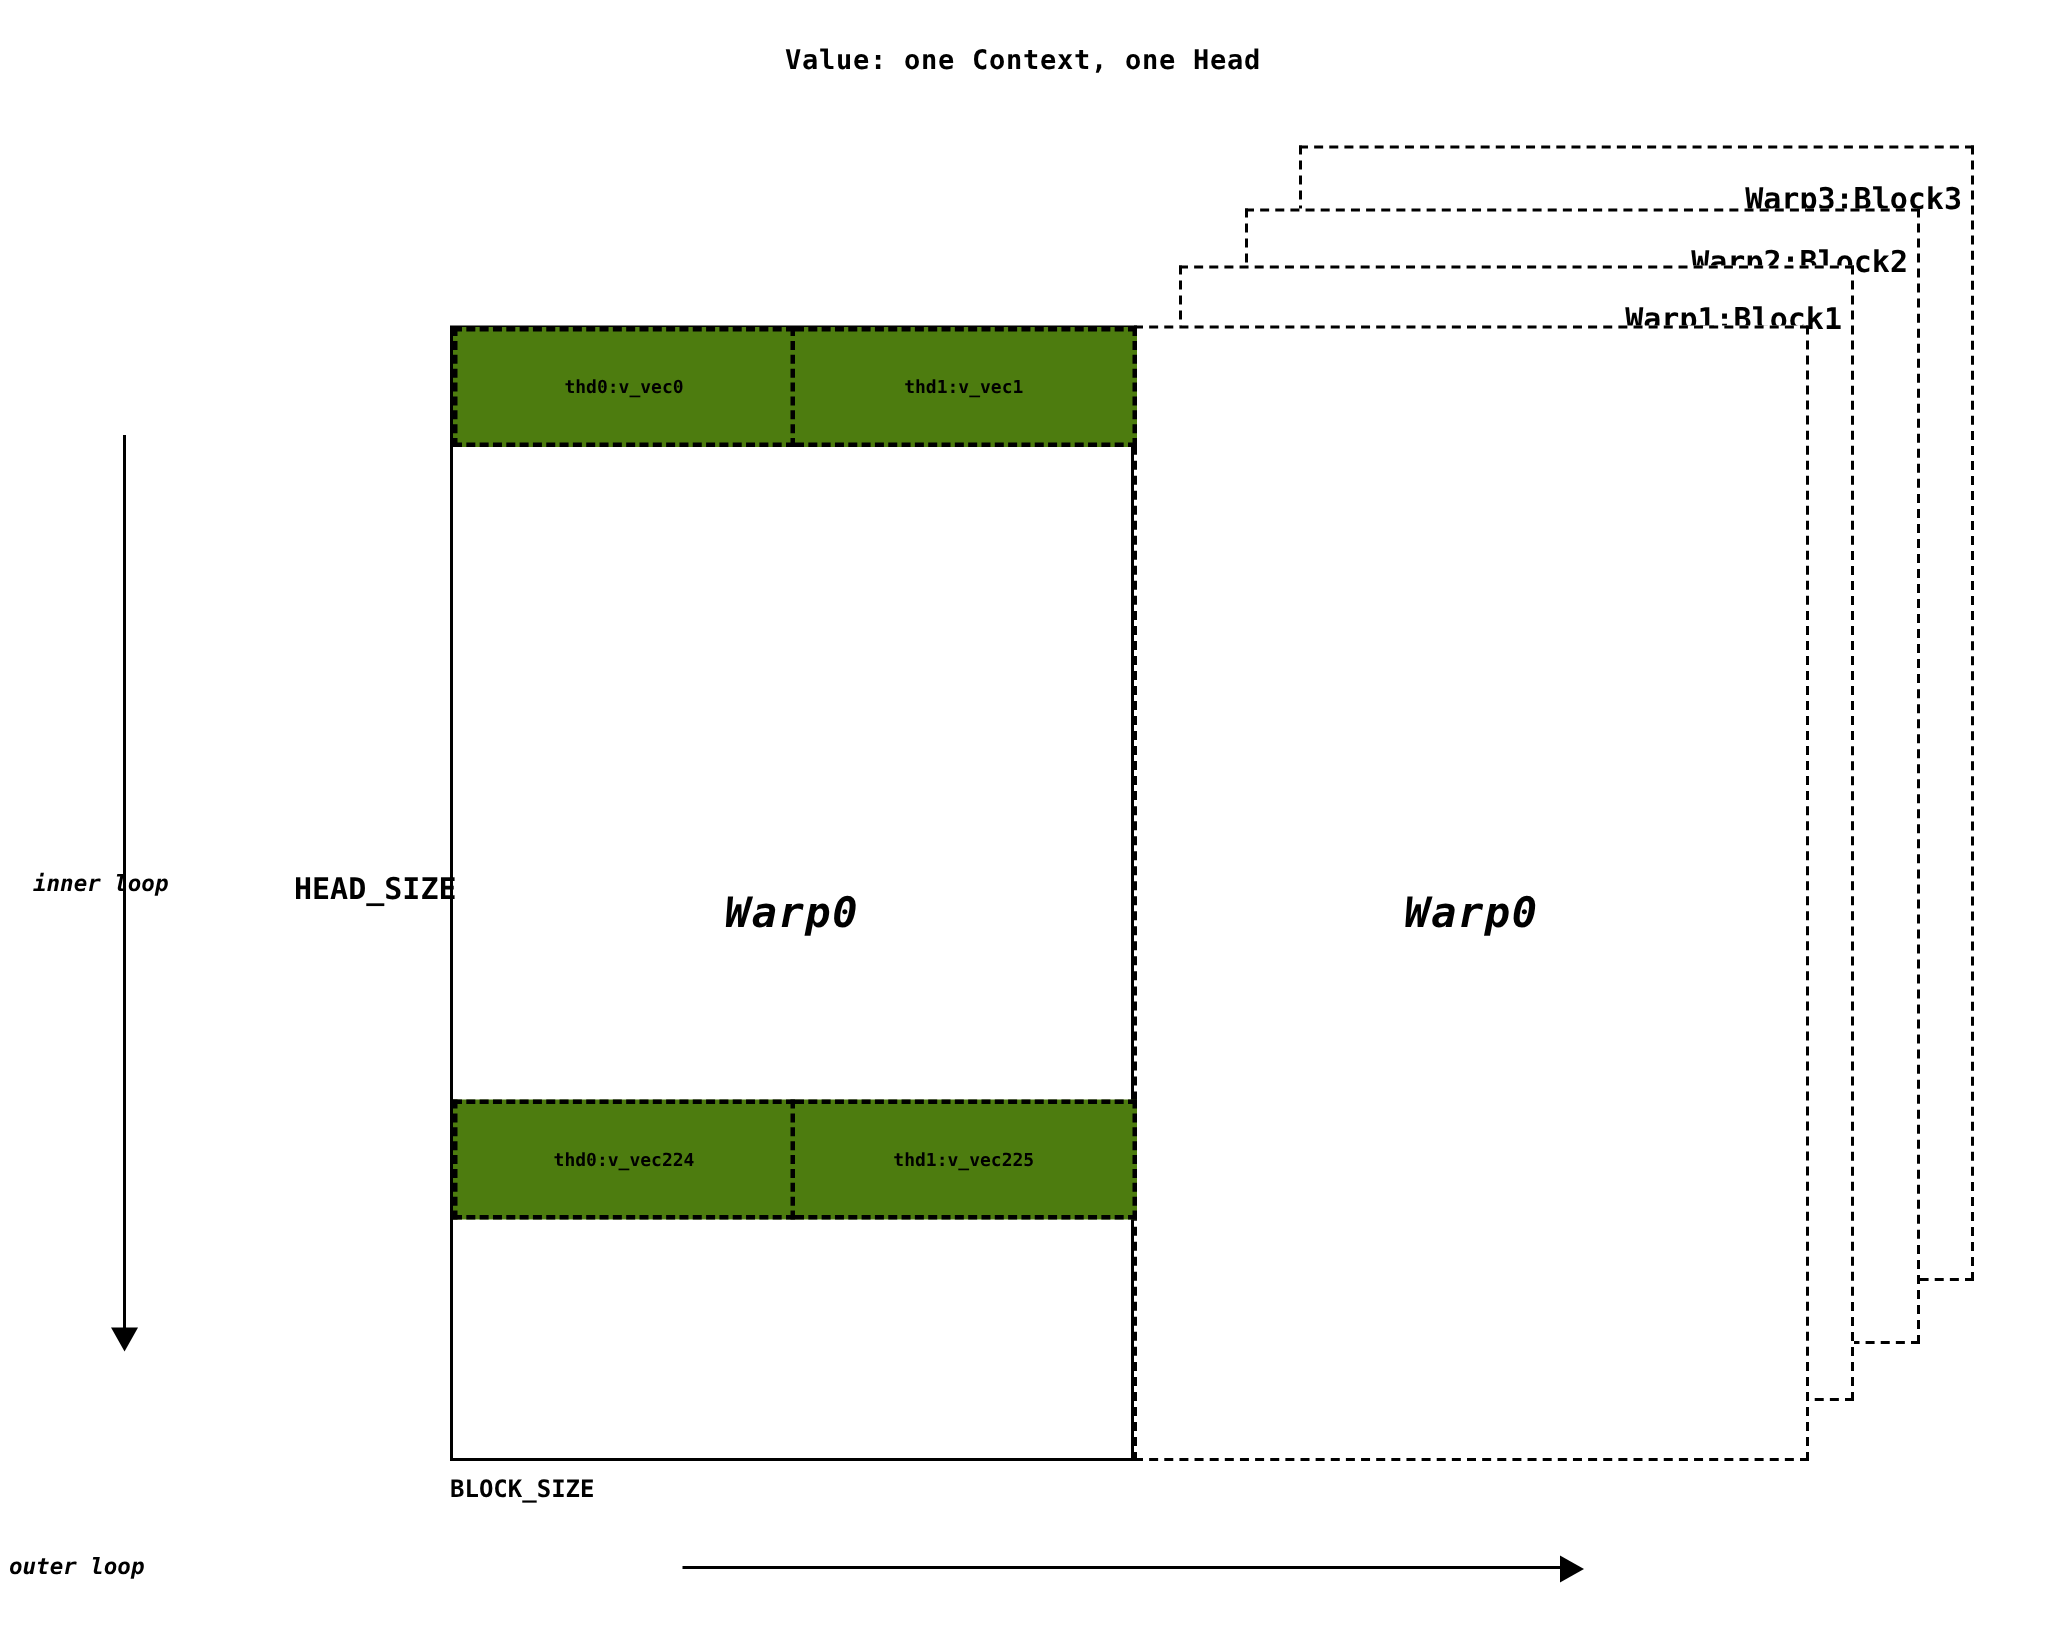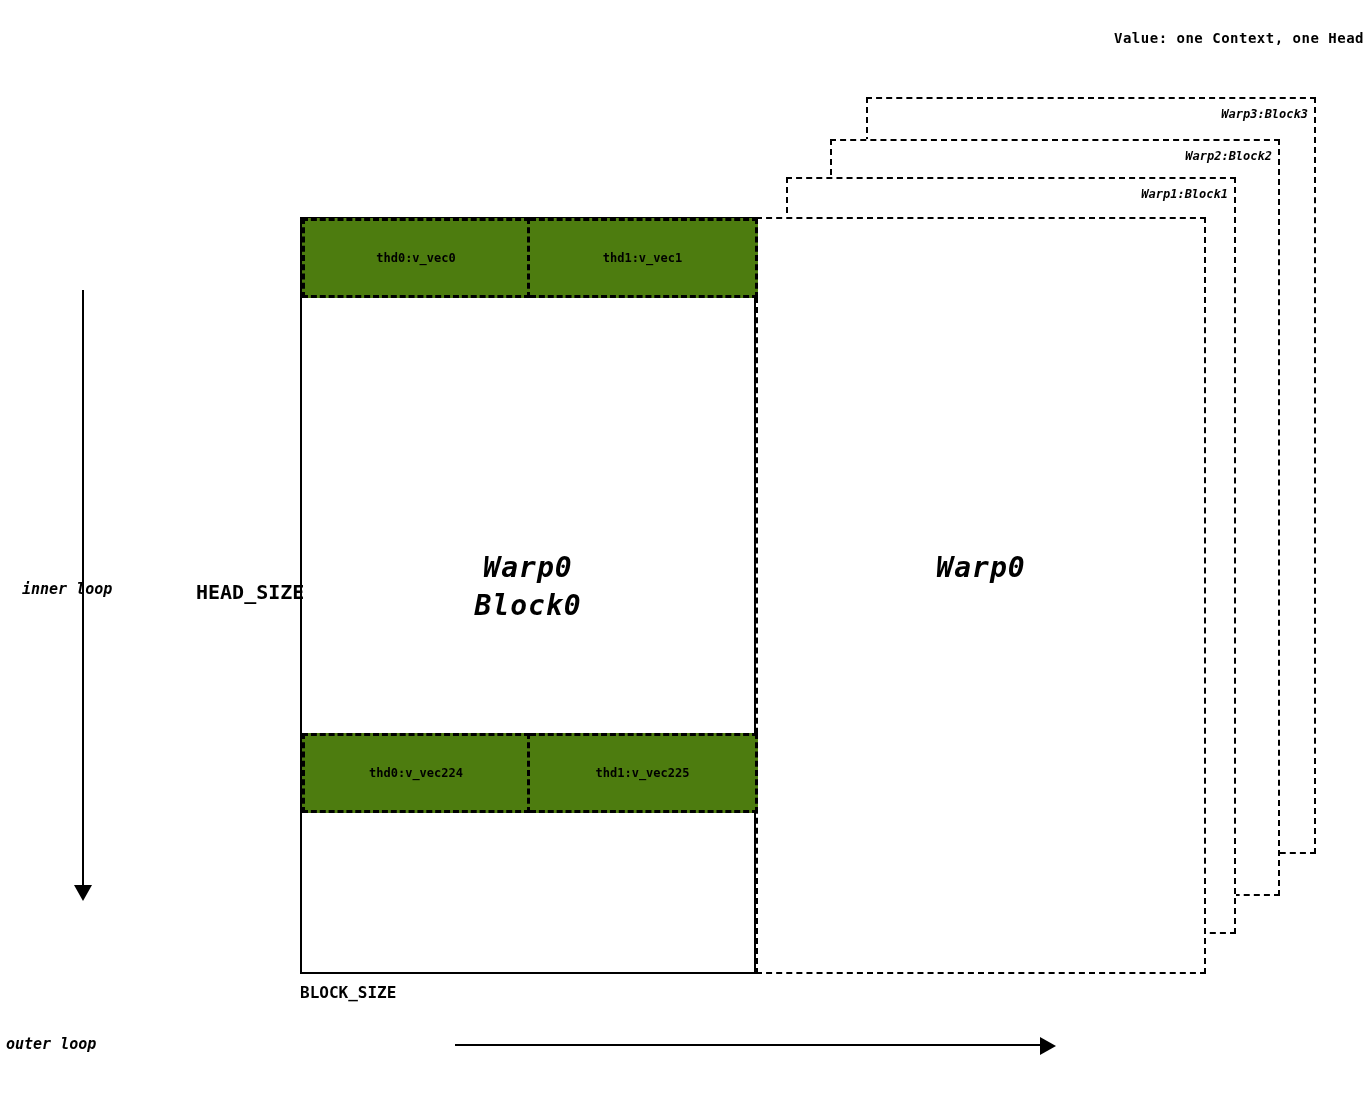--- a/index.html
+++ b/index.html
@@ -23,8 +23,8 @@
     left: 0;
     top: 30px;
     width: 1364px;
-    text-align: right;
-    font-size: 14px;
+    text-align: center;
+    font-size: 18px;
     font-weight: bold;
     letter-spacing: 0.5px;
   }

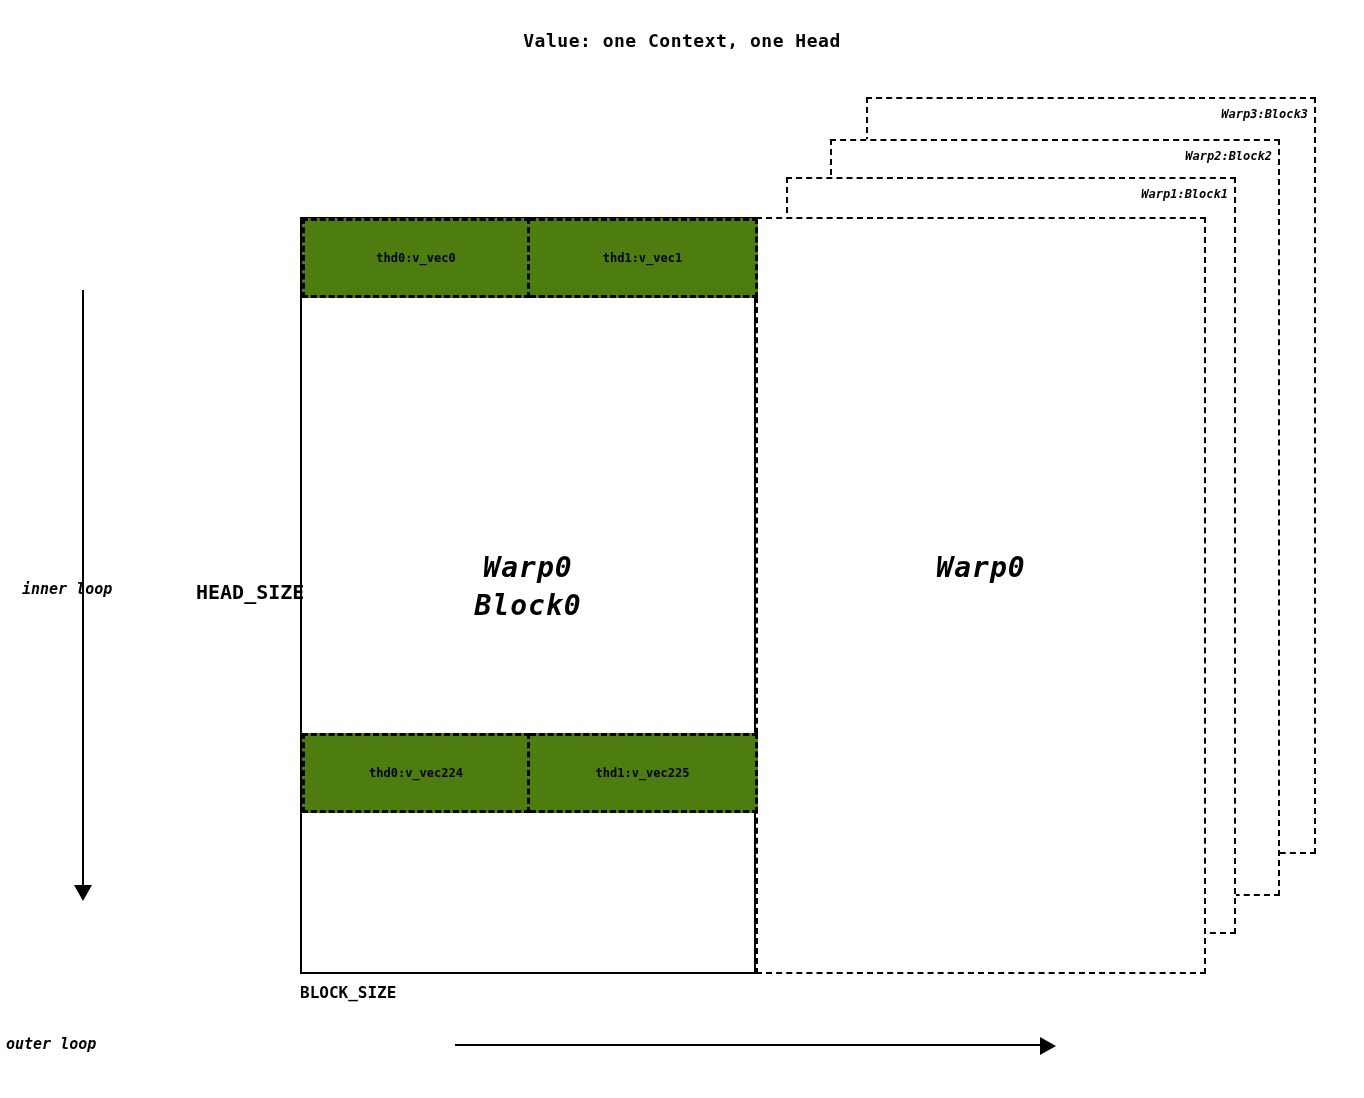--- a/index.html
+++ b/index.html
@@ -38,11 +38,10 @@
   .ghost-label {
     position: absolute;
     right: 6px;
-    top: 8px;
-    font-size: 12px;
-    font-weight: bold;
-    white-space: nowrap;
-    font-style: italic;
+    top: 21px;
+    font-size: 20px;
+    font-weight: bold;
+    white-space: nowrap;
   }
 
   

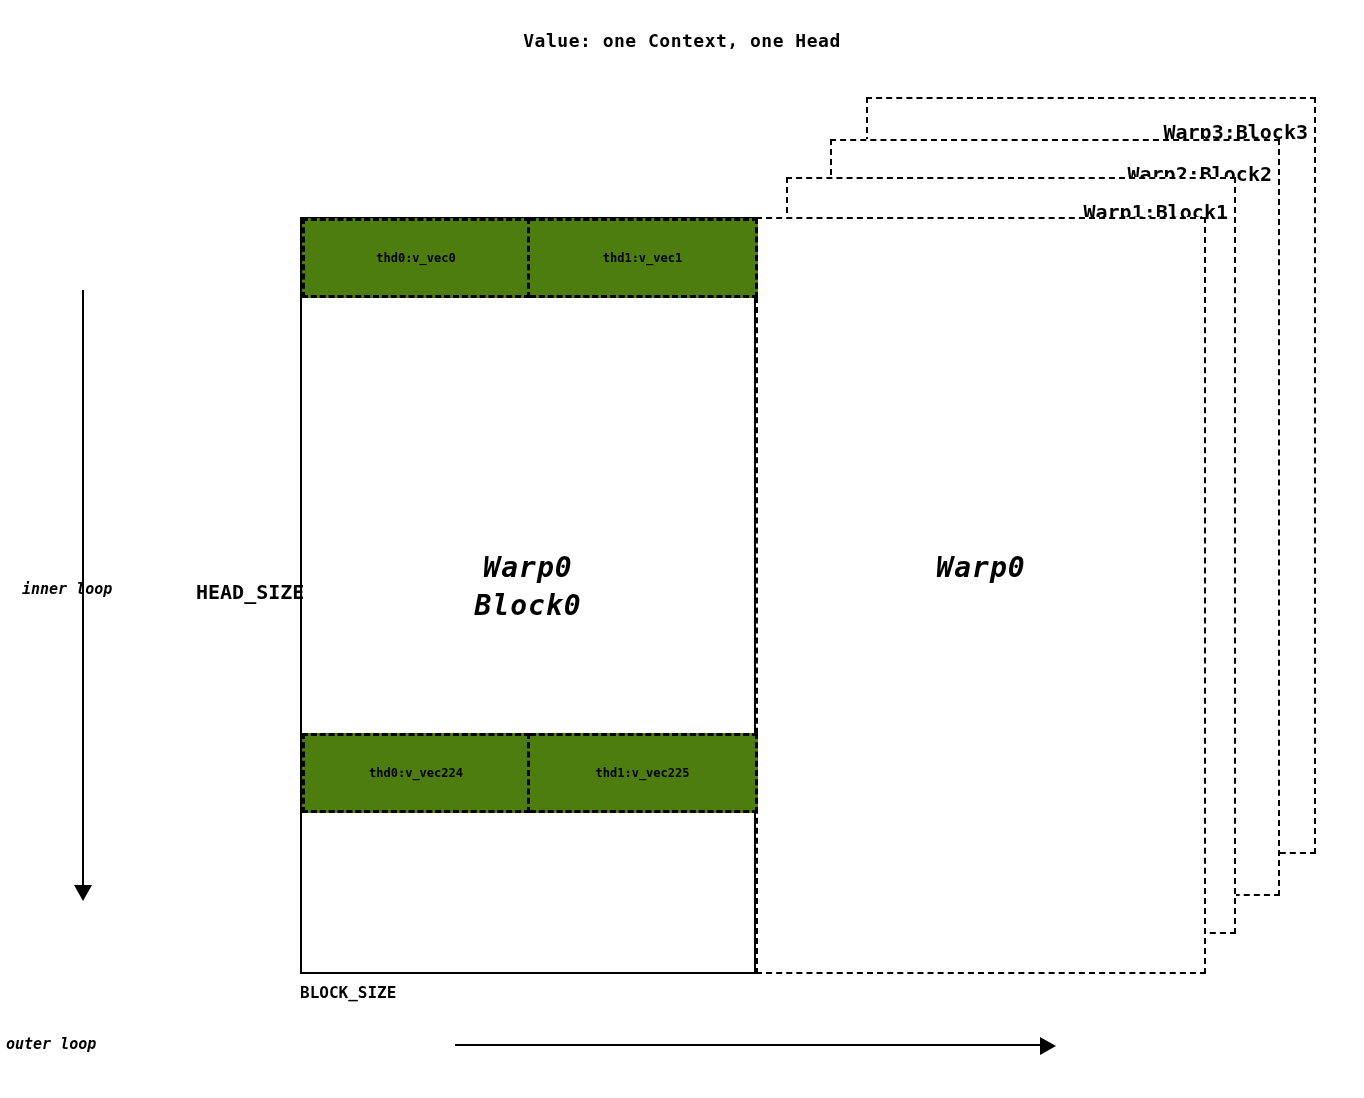--- a/index.html
+++ b/index.html
@@ -76,6 +76,7 @@
     font-style: italic;
     line-height: 1.35;
     letter-spacing: 1px;
+    margin-top: 41px;
   }
 
   

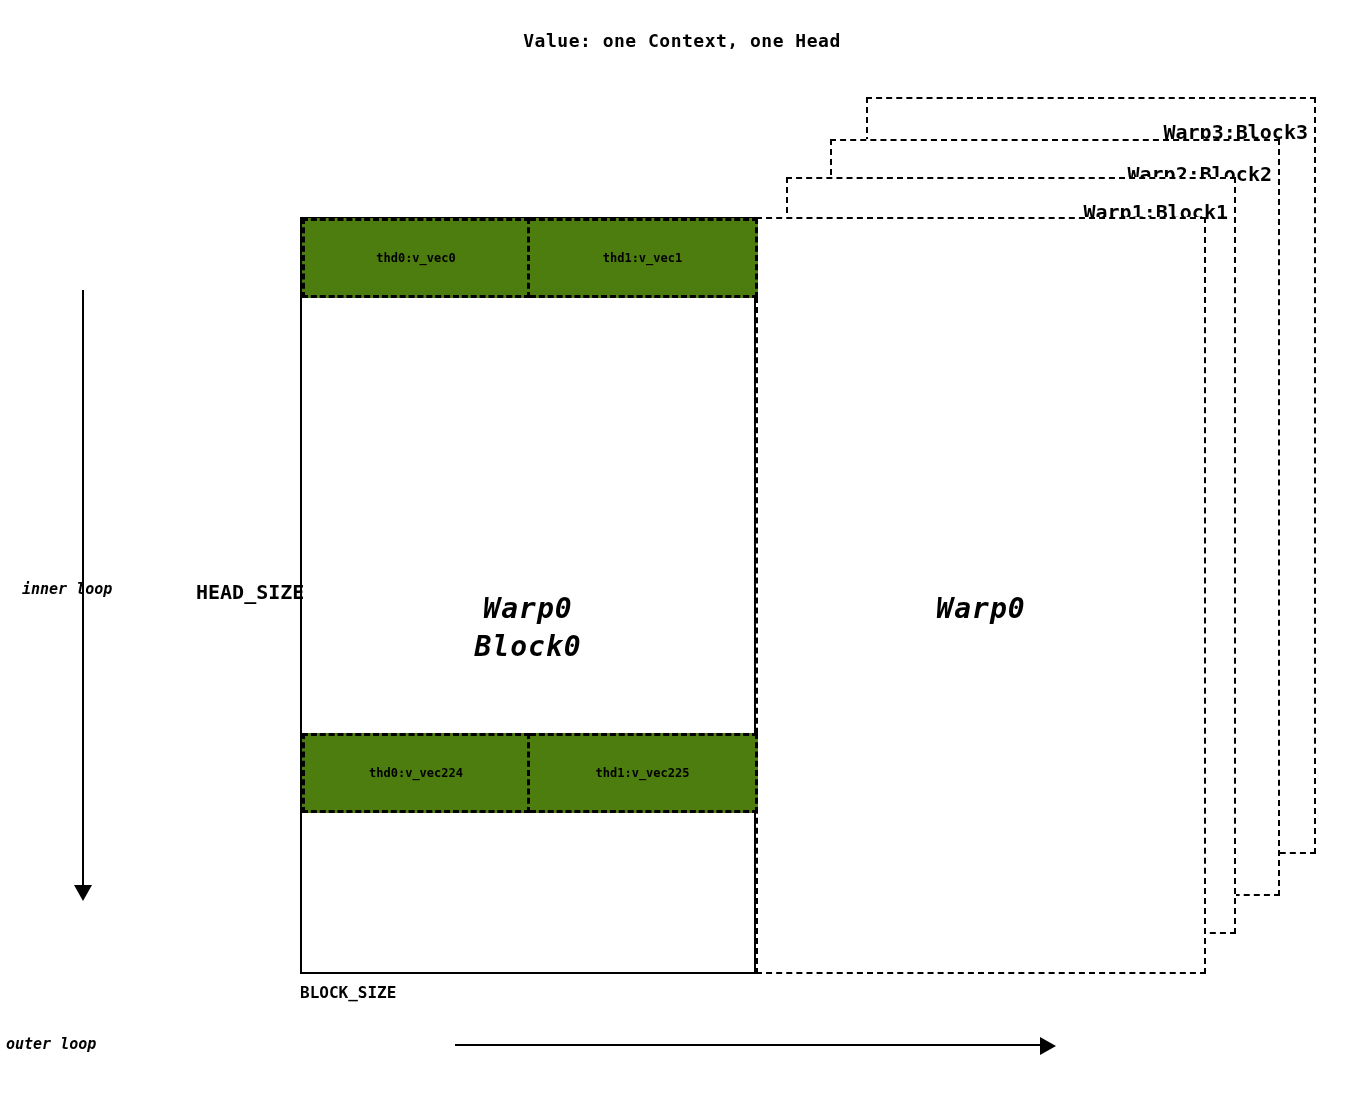--- a/index.html
+++ b/index.html
@@ -193,7 +193,6 @@
   <div class="abs" id="block0">
     <div class="big-label" style="top:330px;">
       <div>Warp0</div>
-      <div>Block0</div>
     </div>
   </div>
 

